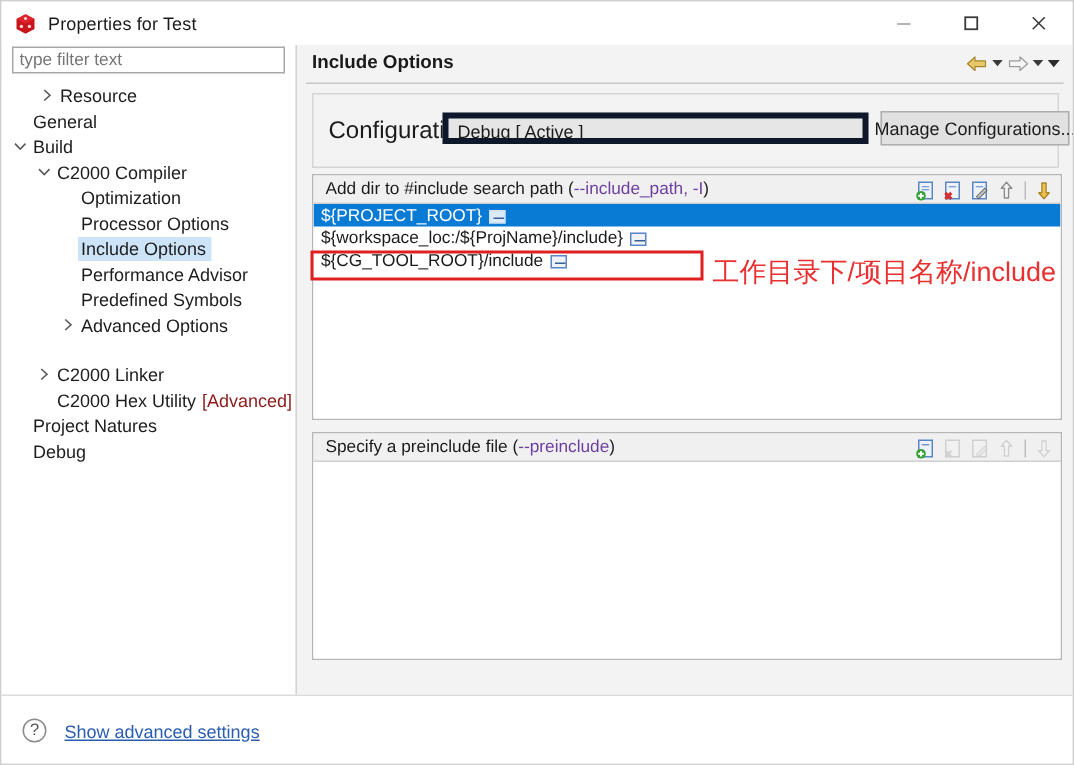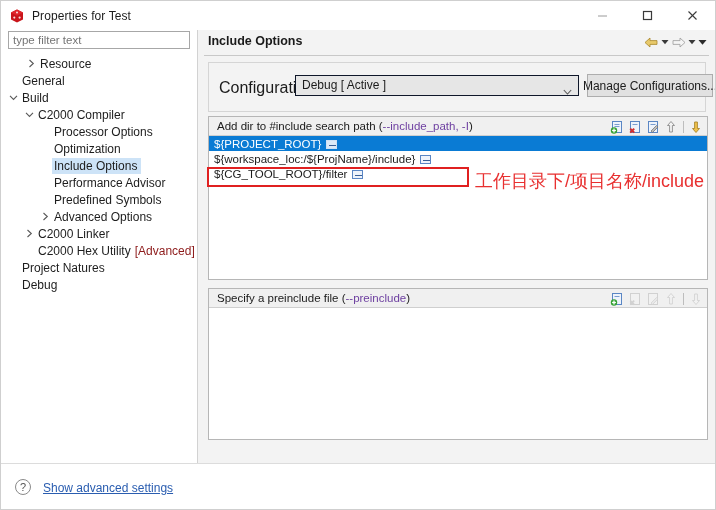--- a/index.html
+++ b/index.html
@@ -123,7 +123,7 @@
     position: absolute; left: 86px; top: 12px;
     width: 284px; height: 21px;
     background: #e6e6e6;
-    border: 1px solid #0f172a;
+    border: 4px solid #0f172a;
     font-size: 12px; color: #1b1b1b;
     line-height: 19px;
     padding-left: 6px;

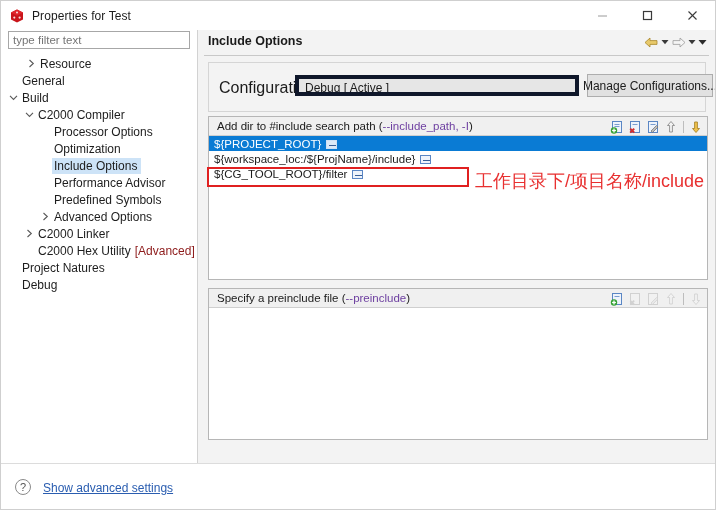--- a/index.html
+++ b/index.html
@@ -311,11 +311,11 @@
       </div>
       <div class="tnode" style="padding-left: 38px;">
         <span class="arrow"></span>
+        <span class="lbl">Optimization</span>
+      </div>
+      <div class="tnode" style="padding-left: 38px;">
+        <span class="arrow"></span>
         <span class="lbl">Processor Options</span>
-      </div>
-      <div class="tnode" style="padding-left: 38px;">
-        <span class="arrow"></span>
-        <span class="lbl">Optimization</span>
       </div>
       <div class="tnode sel" style="padding-left: 38px;">
         <span class="arrow"></span>

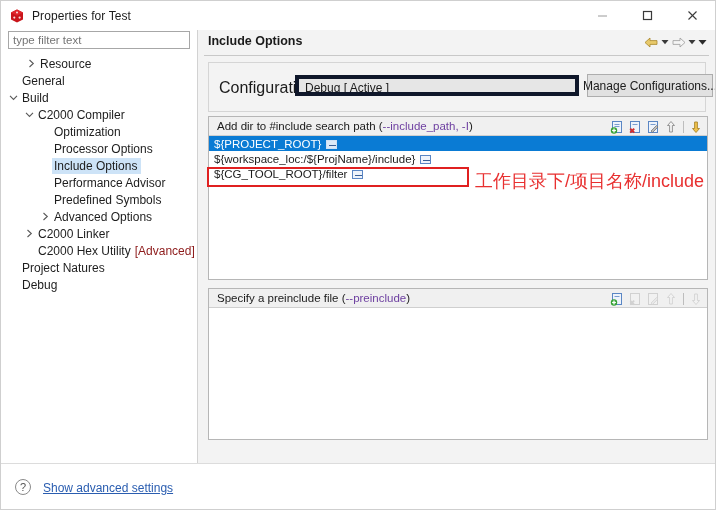--- a/index.html
+++ b/index.html
@@ -459,7 +459,7 @@
             <span class="ellipsis-ic"></span>
           </div>
           <div class="lrow">
-            <span>${CG_TOOL_ROOT}/filter</span>
+            <span>${CG_TOOL_ROOT}/include</span>
             <span class="ellipsis-ic"></span>
           </div>
         </div>

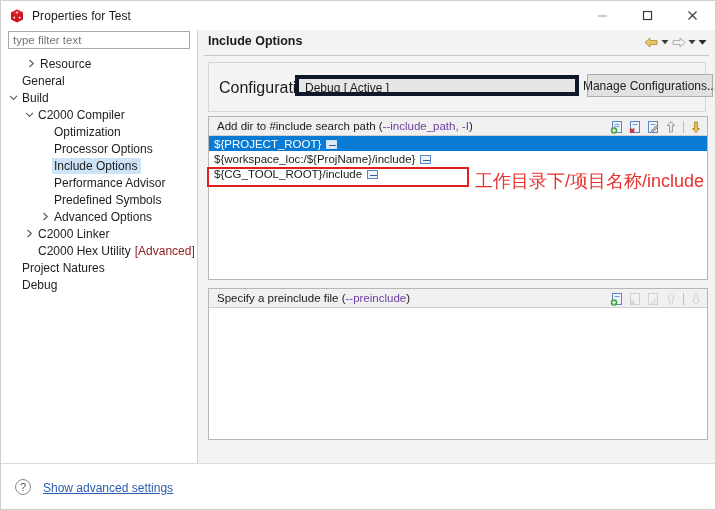--- a/index.html
+++ b/index.html
@@ -337,7 +337,7 @@
         </span>
         <span class="lbl">Advanced Options</span>
       </div>
-      <div class="tnode" style="padding-left: 22px;">
+      <div class="tnode" style="padding-left: 22px; margin-top: 16px;">
         <span class="arrow">
           <svg width="9" height="9" viewBox="0 0 9 9">
             <polyline points="2.5,1 6.3,4.5 2.5,8" fill="none" stroke="#5a5a5a" stroke-width="1.1"></polyline>

